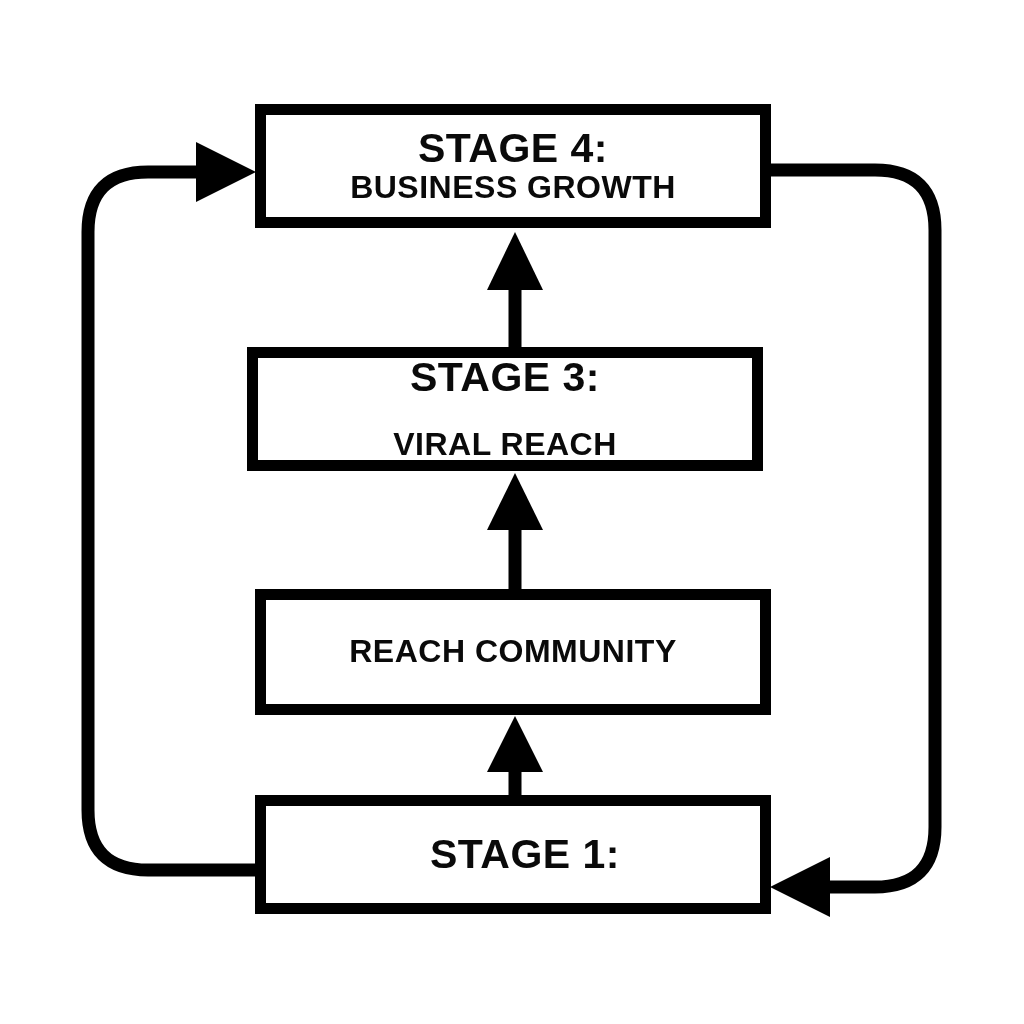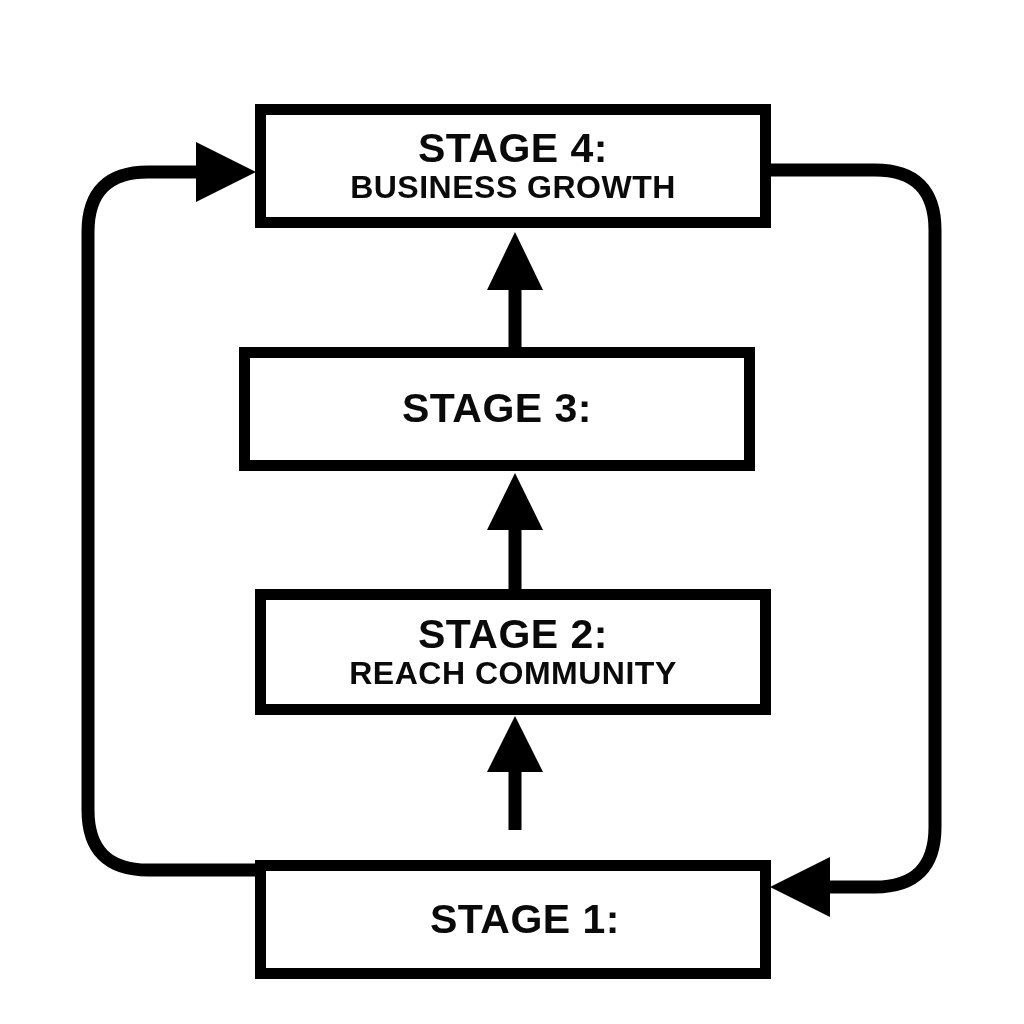--- a/index.html
+++ b/index.html
@@ -49,7 +49,7 @@
 
   
   #node-stage4 { left: 255px; top: 104px;  width: 516px; height: 124px; }
-  #node-stage3 { left: 239px; top: 347px;  width: 516px; height: 124px; gap: 29px; }
+  #node-stage3 { left: 247px; top: 347px;  width: 516px; height: 124px; gap: 29px; }
   #node-stage2 { left: 255px; top: 589px;  width: 516px; height: 126px; }
   #node-stage1 { left: 255px; top: 860px;  width: 516px; height: 119px; padding-left: 24px; }
 </style>

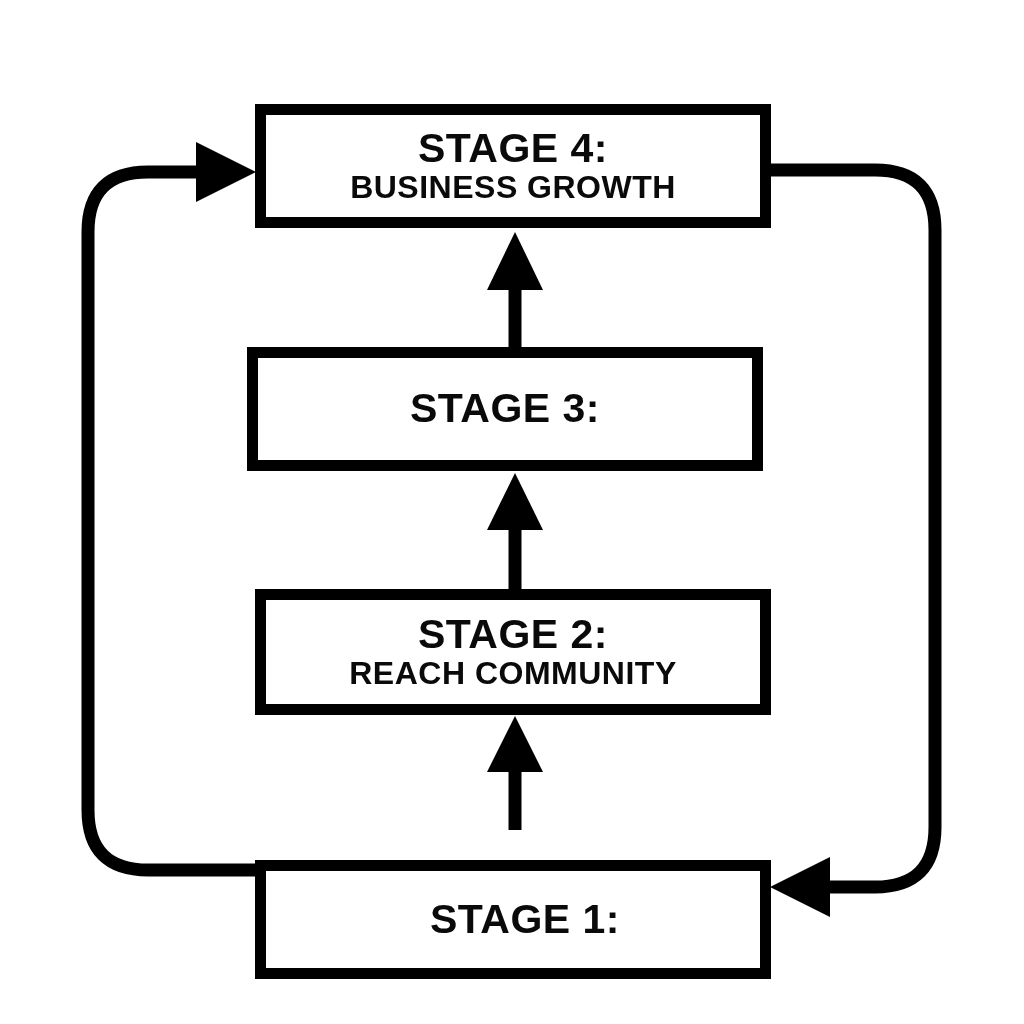--- a/index.html
+++ b/index.html
@@ -97,6 +97,7 @@
 
   <div class="node-box" id="node-stage3">
     <span class="node-line line-1">STAGE 3:</span>
+    <span class="node-line line-2">VIRAL REACH</span>
   </div>
 
   <div class="node-box" id="node-stage2">

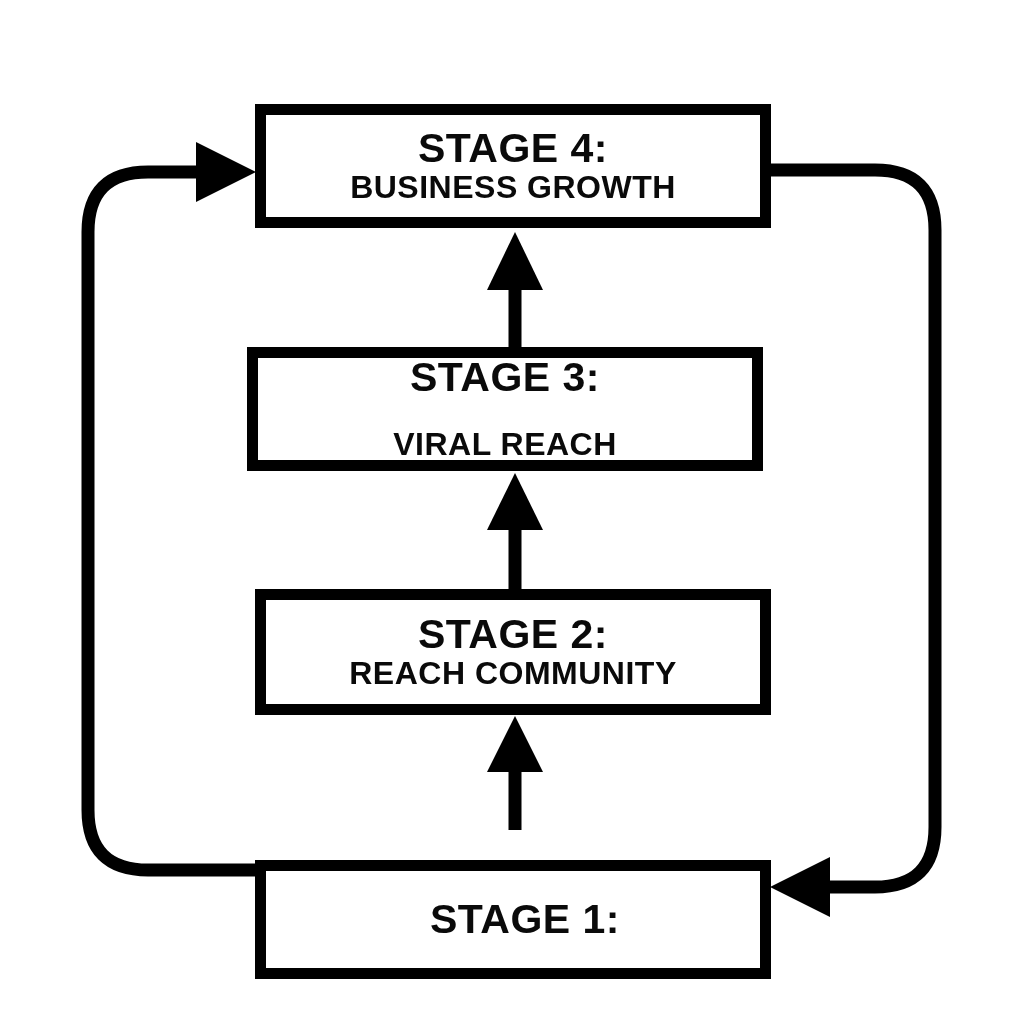--- a/index.html
+++ b/index.html
@@ -101,7 +101,6 @@
   </div>
 
   <div class="node-box" id="node-stage2">
-    <span class="node-line line-1">STAGE 2:</span>
     <span class="node-line line-2">REACH COMMUNITY</span>
   </div>
 

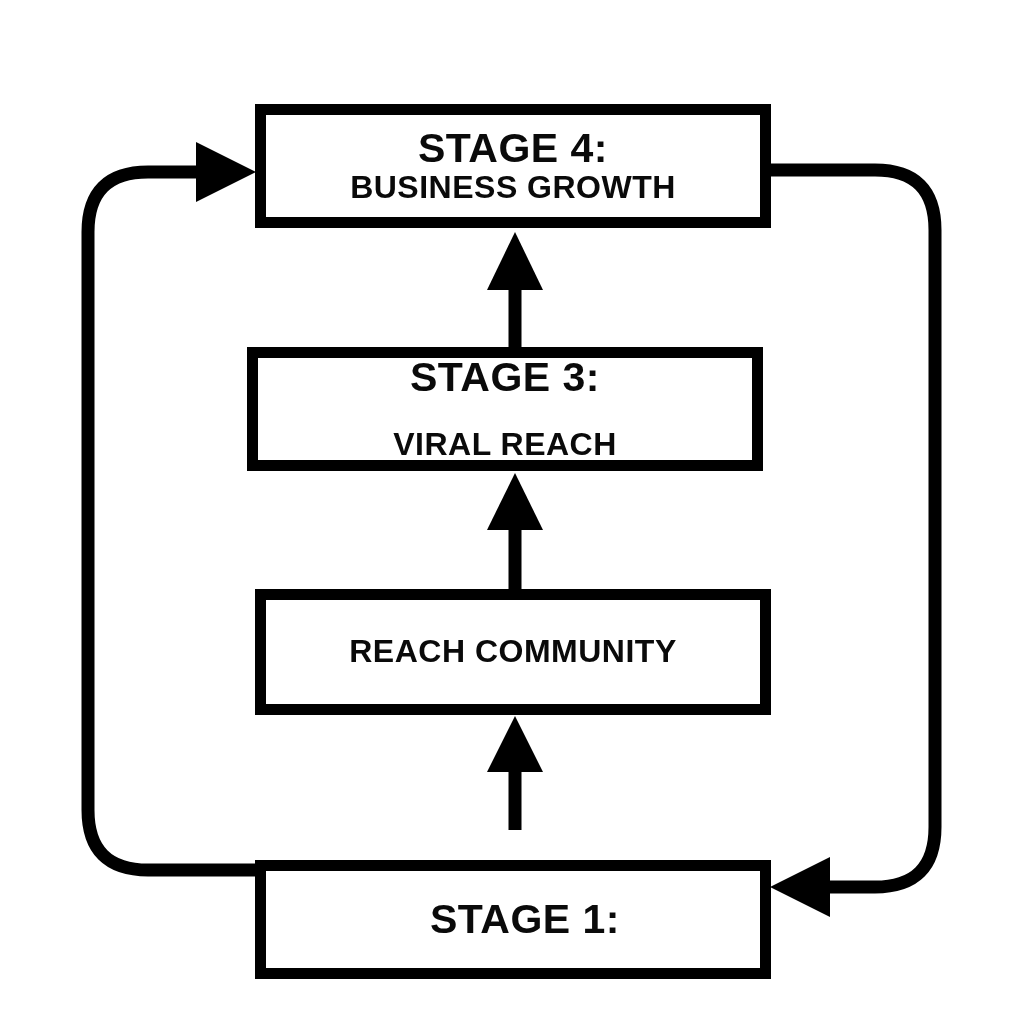--- a/index.html
+++ b/index.html
@@ -51,7 +51,7 @@
   #node-stage4 { left: 255px; top: 104px;  width: 516px; height: 124px; }
   #node-stage3 { left: 247px; top: 347px;  width: 516px; height: 124px; gap: 29px; }
   #node-stage2 { left: 255px; top: 589px;  width: 516px; height: 126px; }
-  #node-stage1 { left: 255px; top: 860px;  width: 516px; height: 119px; padding-left: 24px; }
+  #node-stage1 { left: 255px; top: 795px;  width: 516px; height: 119px; padding-left: 24px; }
 </style>
 </head>
 <body>

